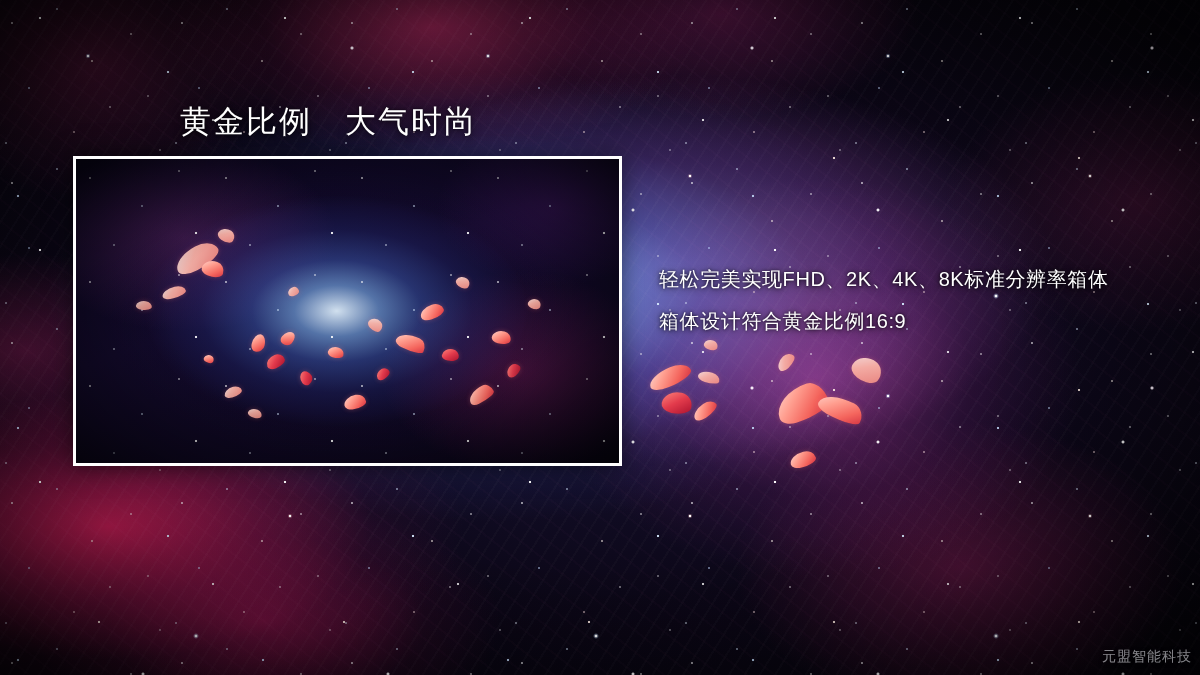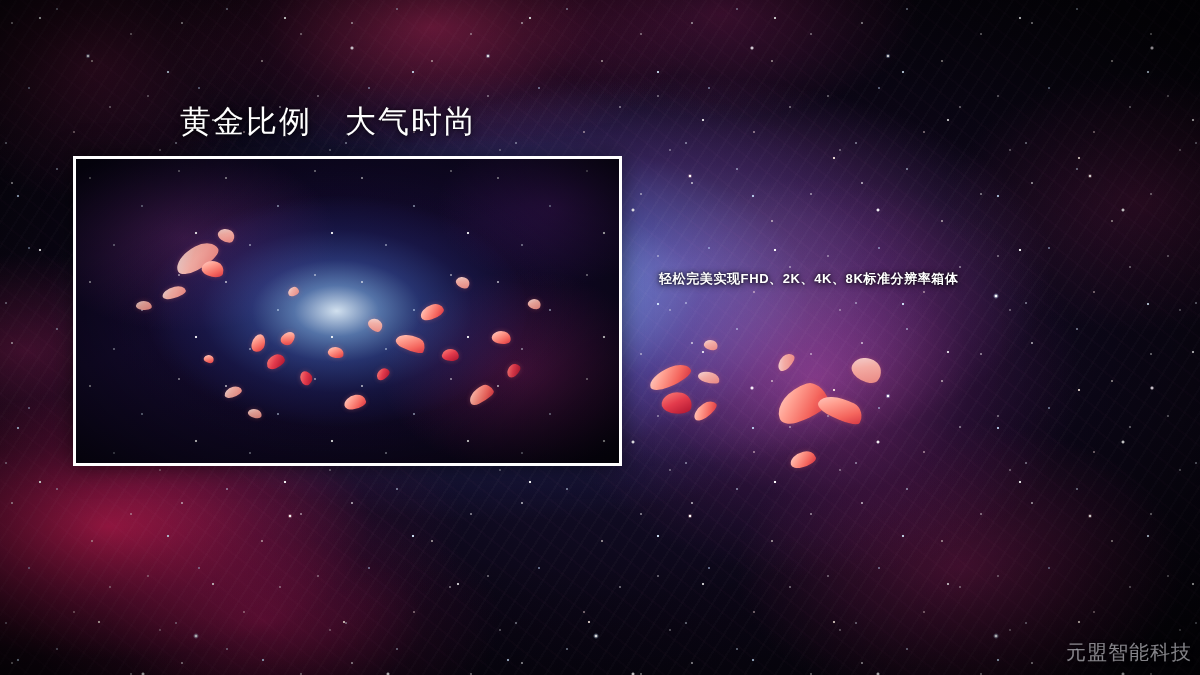--- a/index.html
+++ b/index.html
@@ -150,11 +150,10 @@
   #body-copy{
     position:absolute;left:659px;top:258px;width:500px;
     color:#ffffff;
-    font-size:13px;
+    font-size:20px;
     line-height:42px;
     letter-spacing:.6px;
     text-shadow:0 1px 7px rgba(0,0,0,.85),0 0 3px rgba(0,0,0,.7);
-    font-weight:bold;
   }
   #body-copy .line{white-space:nowrap;}
   #watermark{

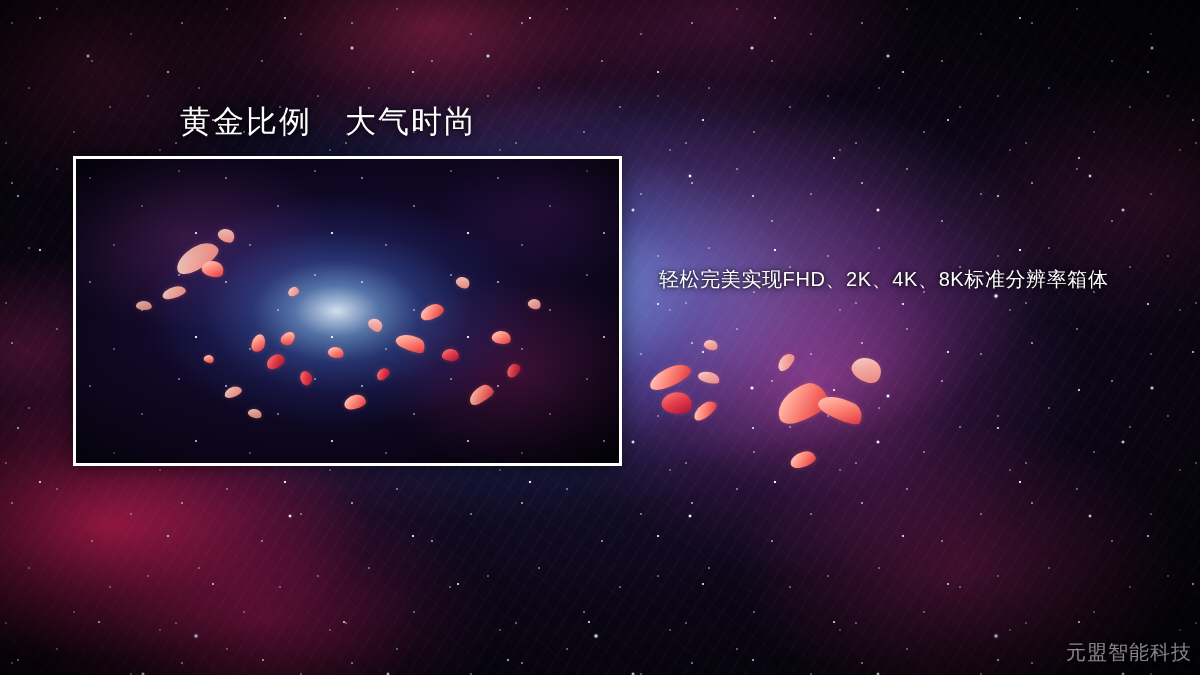--- a/index.html
+++ b/index.html
@@ -230,6 +230,7 @@
 
   <div id="body-copy">
     <div class="line">轻松完美实现FHD、2K、4K、8K标准分辨率箱体</div>
+    <div class="line">箱体设计符合黄金比例16:9</div>
   </div>
 
   <div id="watermark">元盟智能科技</div>

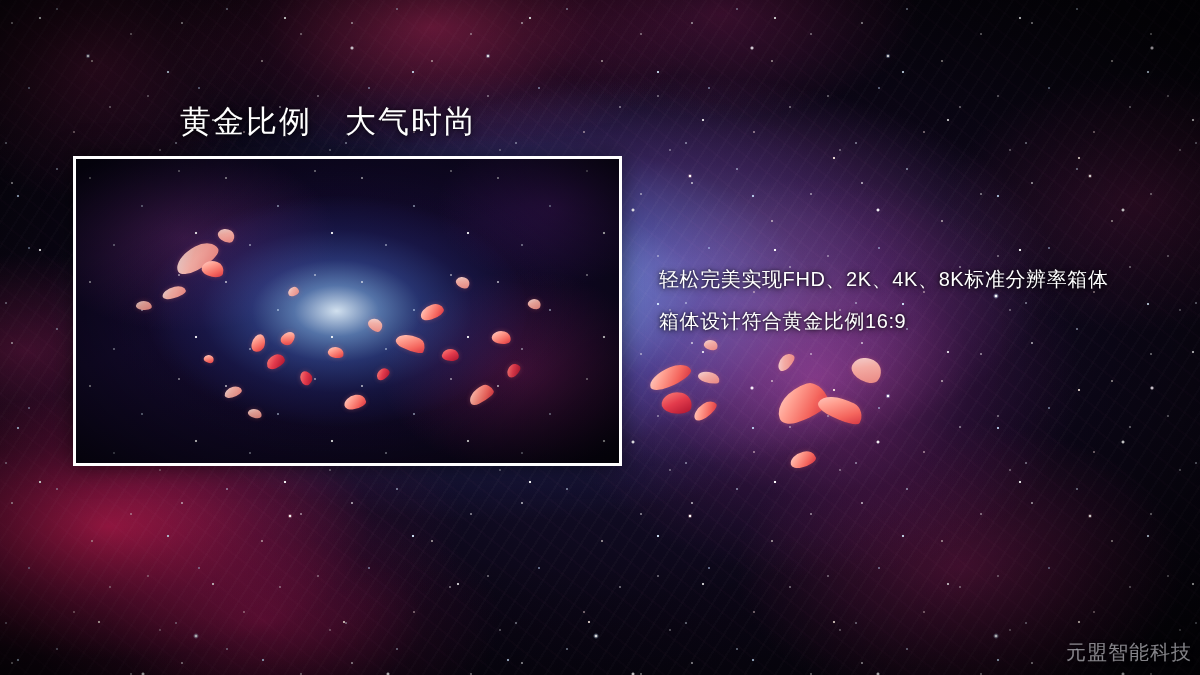--- a/index.html
+++ b/index.html
@@ -159,7 +159,7 @@
   #watermark{
     position:absolute;right:8px;bottom:9px;
     color:rgba(226,226,232,.58);
-    font-size:20px;
+    font-size:14px;
     letter-spacing:1px;
     text-shadow:0 1px 4px rgba(0,0,0,.7);
   }

